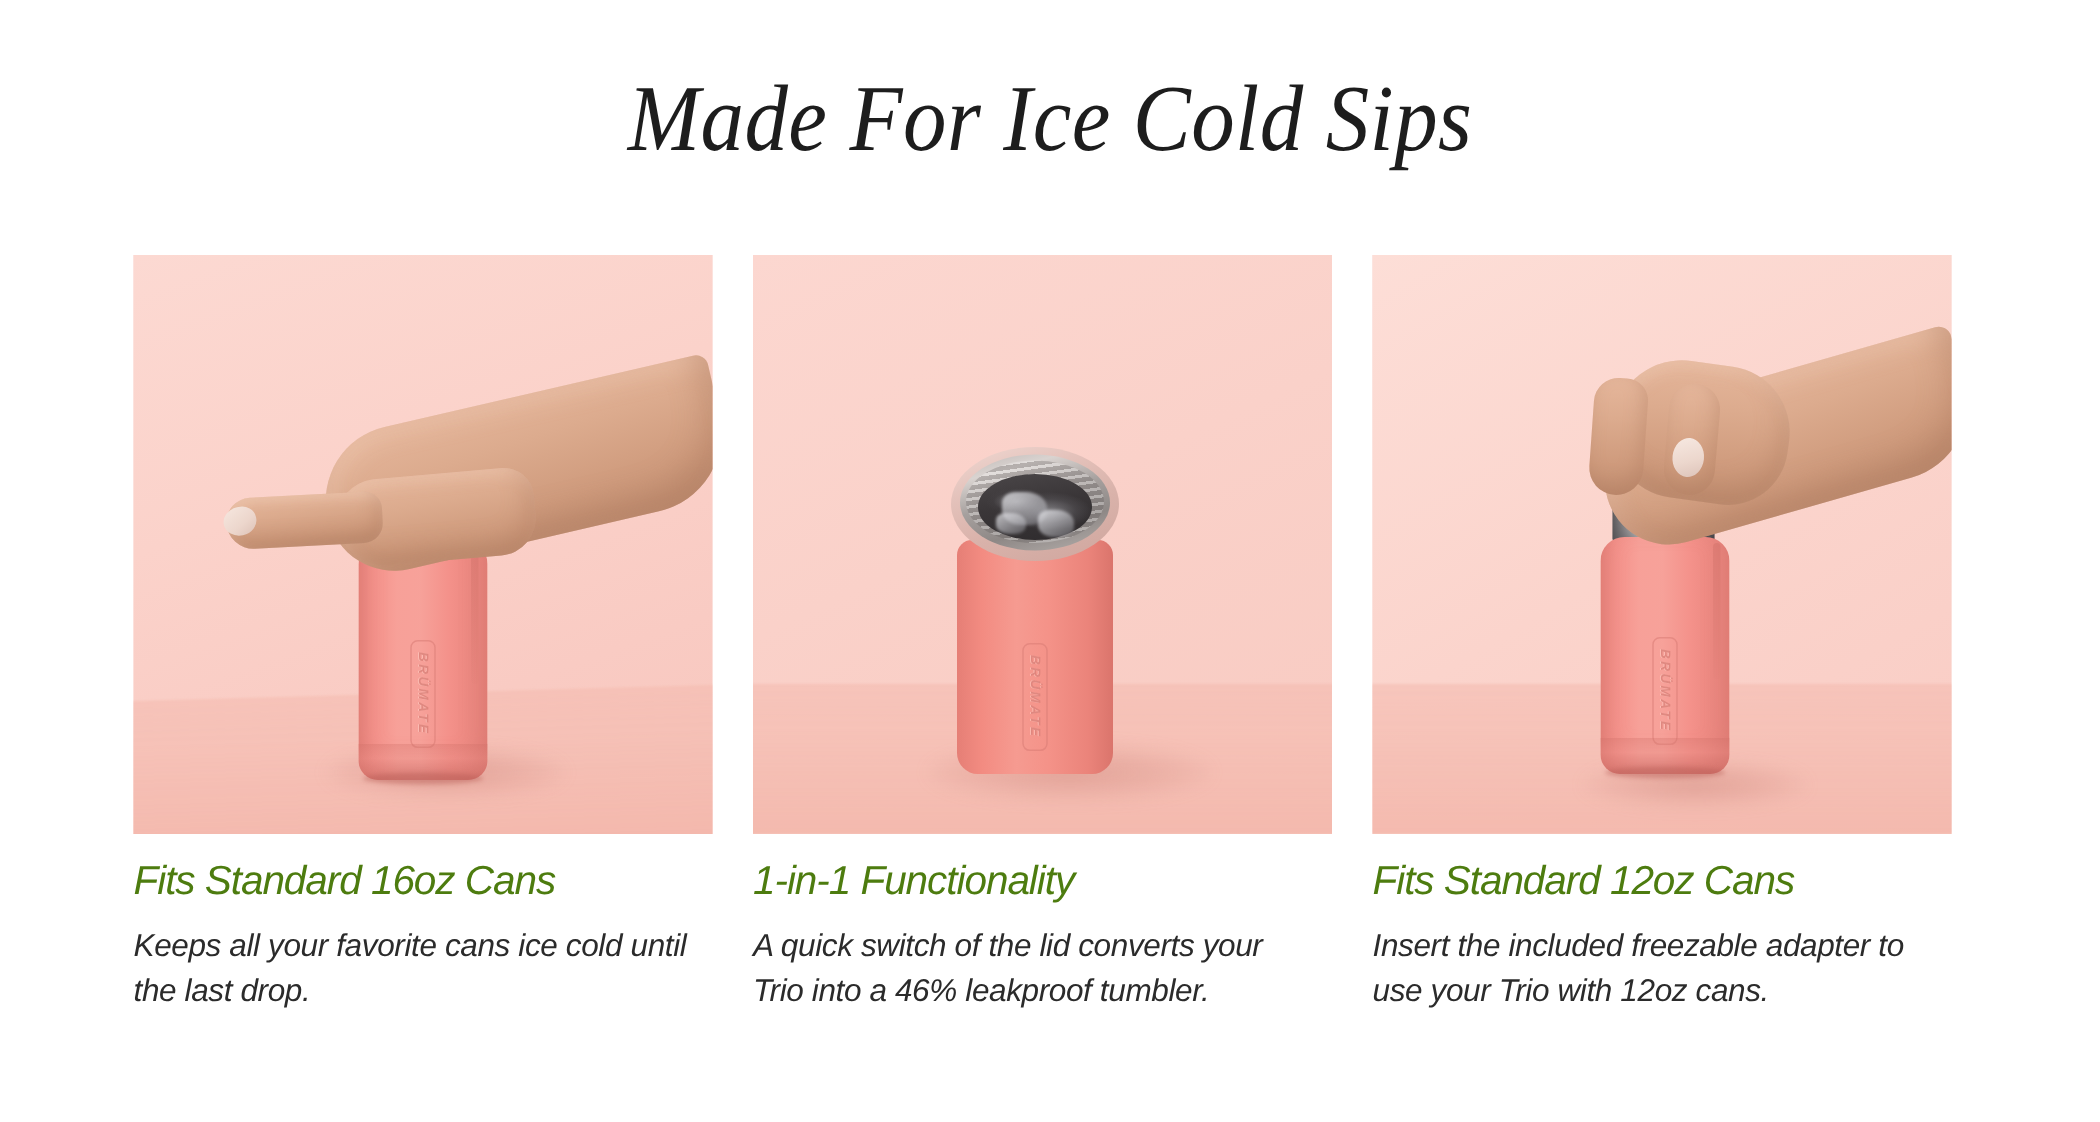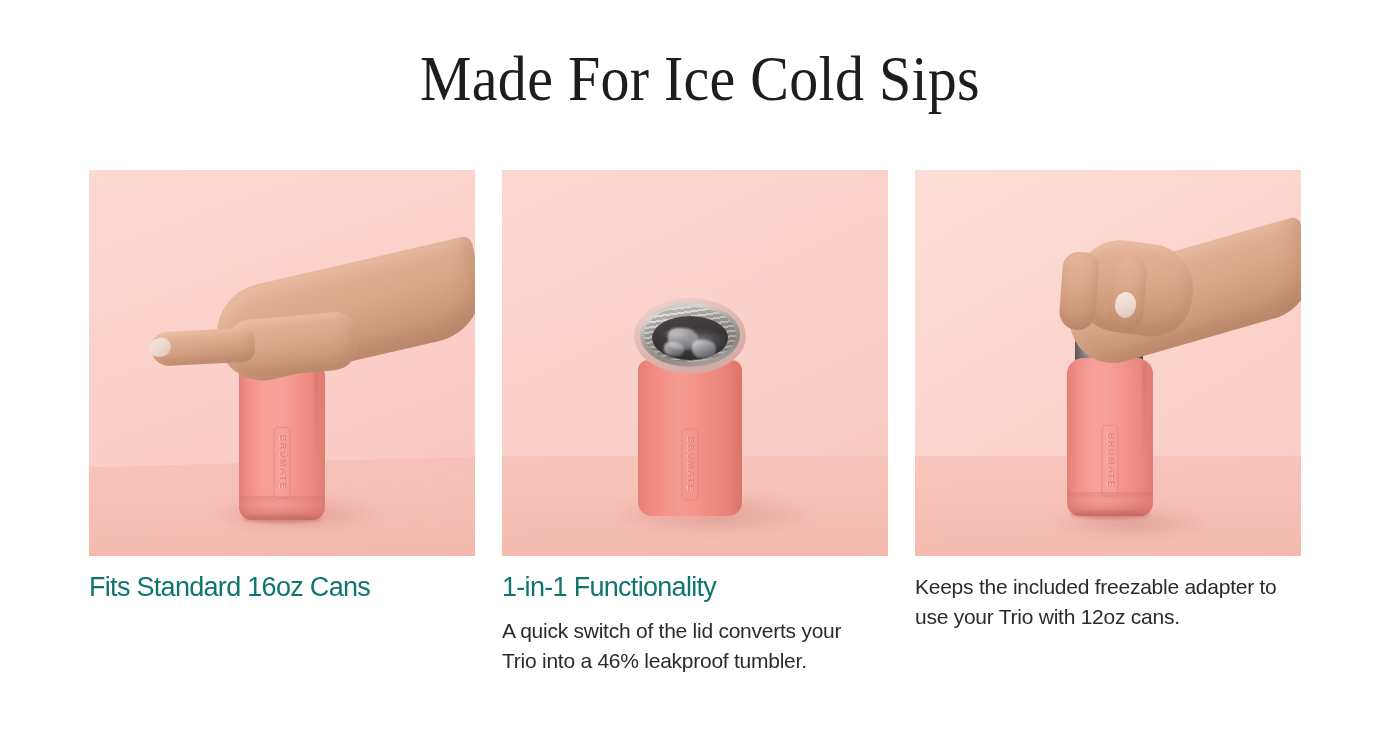--- a/index.html
+++ b/index.html
@@ -22,6 +22,7 @@
     width: 1400px;
     height: 556px;
     background: #ffffff;
+    font-style: italic;
   }
 
   

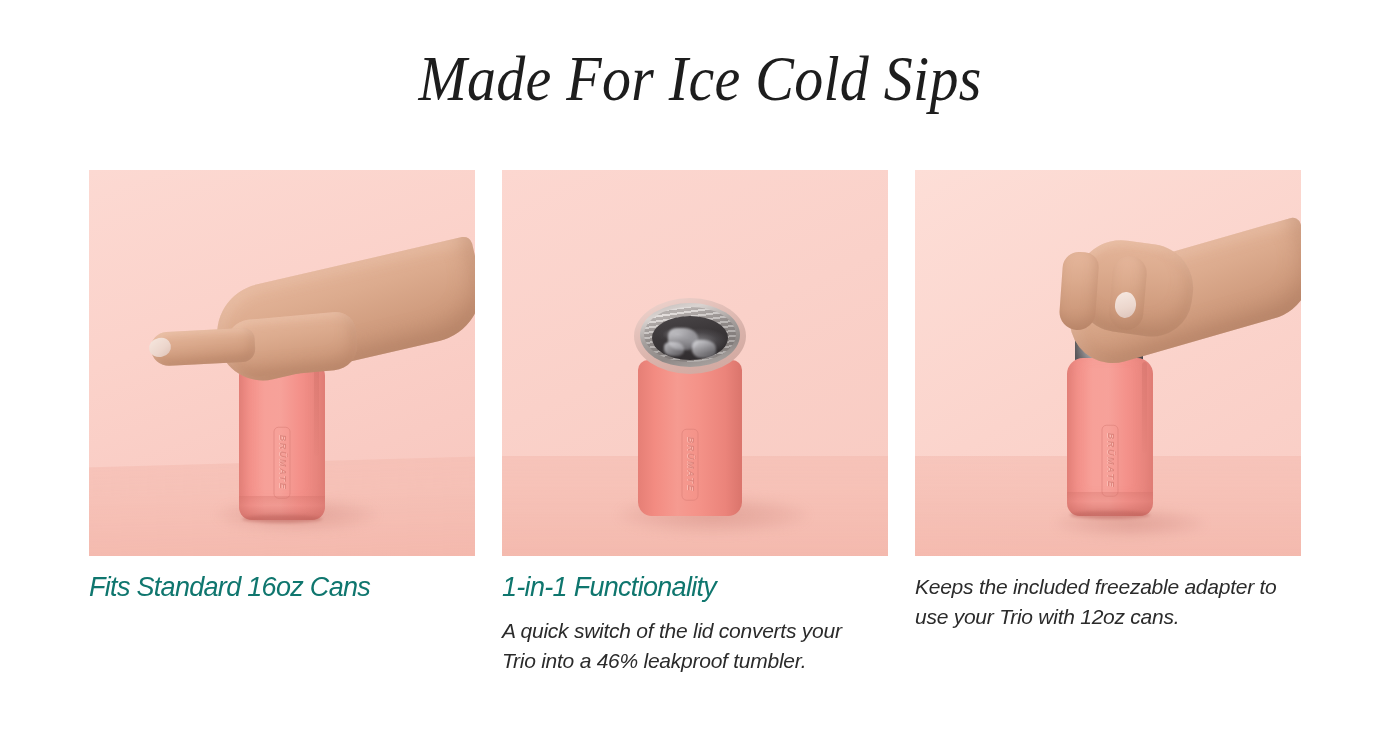--- a/index.html
+++ b/index.html
@@ -363,7 +363,7 @@
     font-weight: 400;
     line-height: 1.18;
     letter-spacing: -0.7px;
-    color: #0f766e;
+    color: #4d7c0f;
     margin-bottom: 12px;
   }
 

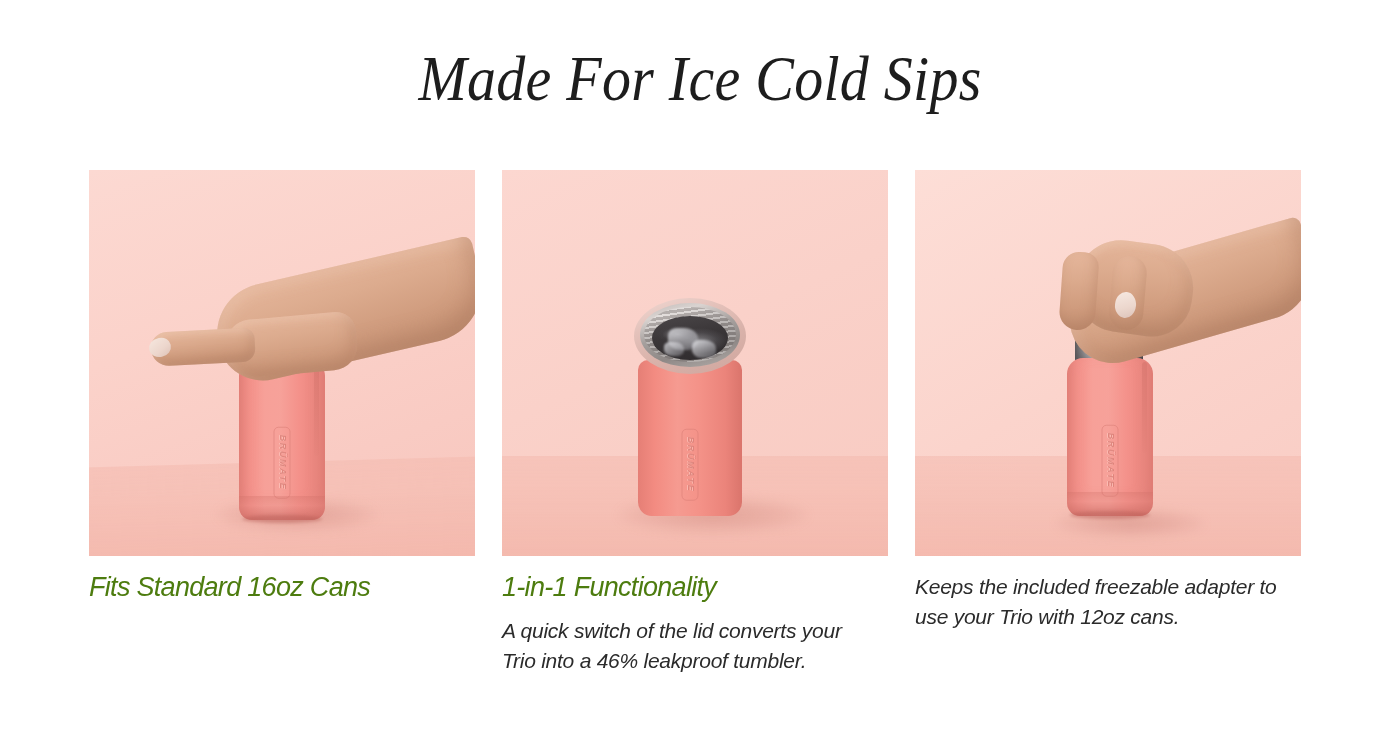--- a/index.html
+++ b/index.html
@@ -469,6 +469,7 @@
       </div>
 
       <div class="caption">
+        <div class="feature-heading">Fits Standard 12oz Cans</div>
         <div class="feature-body">Keeps the included freezable adapter to use your Trio with 12oz cans.</div>
       </div>
     </div>

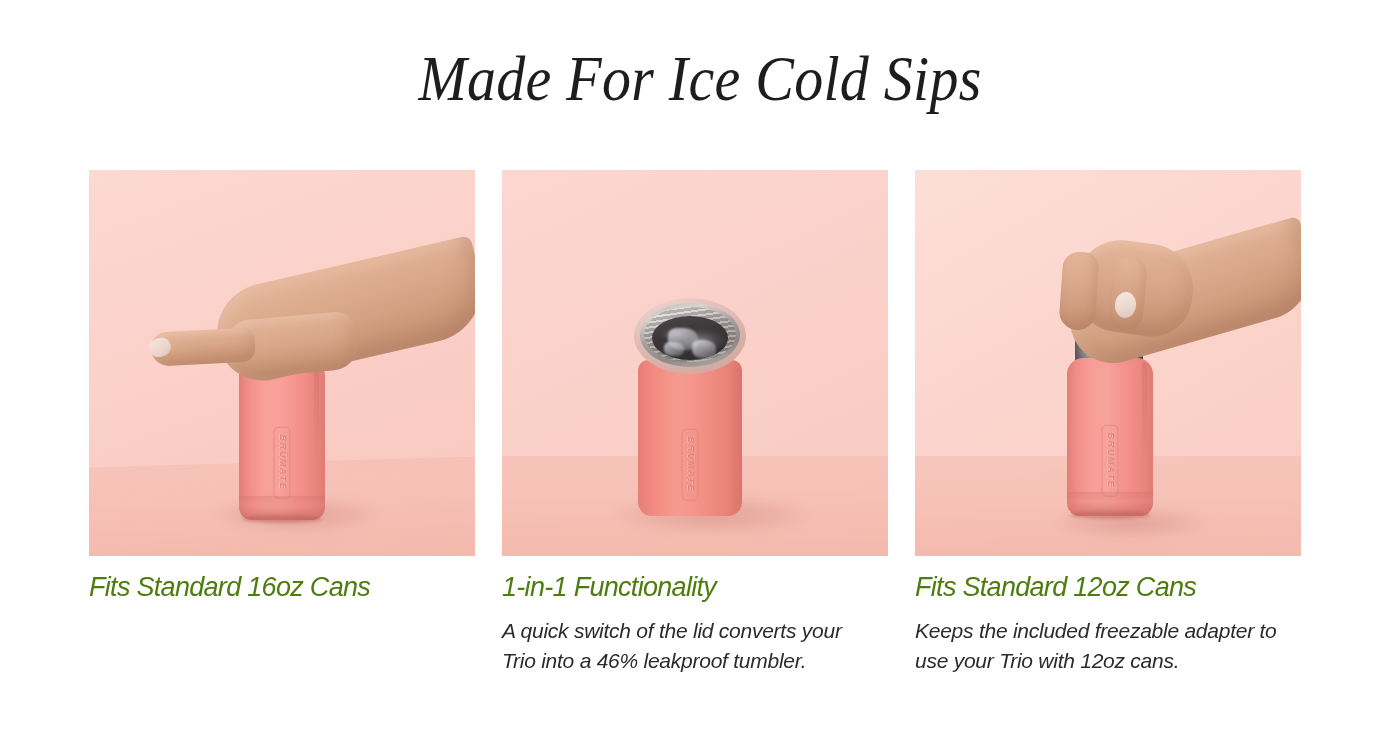--- a/index.html
+++ b/index.html
@@ -410,6 +410,7 @@
 
       <div class="caption">
         <div class="feature-heading">Fits Standard 16oz Cans</div>
+        <div class="feature-body">Keeps all your favorite cans ice cold until the last drop.</div>
       </div>
     </div>
 

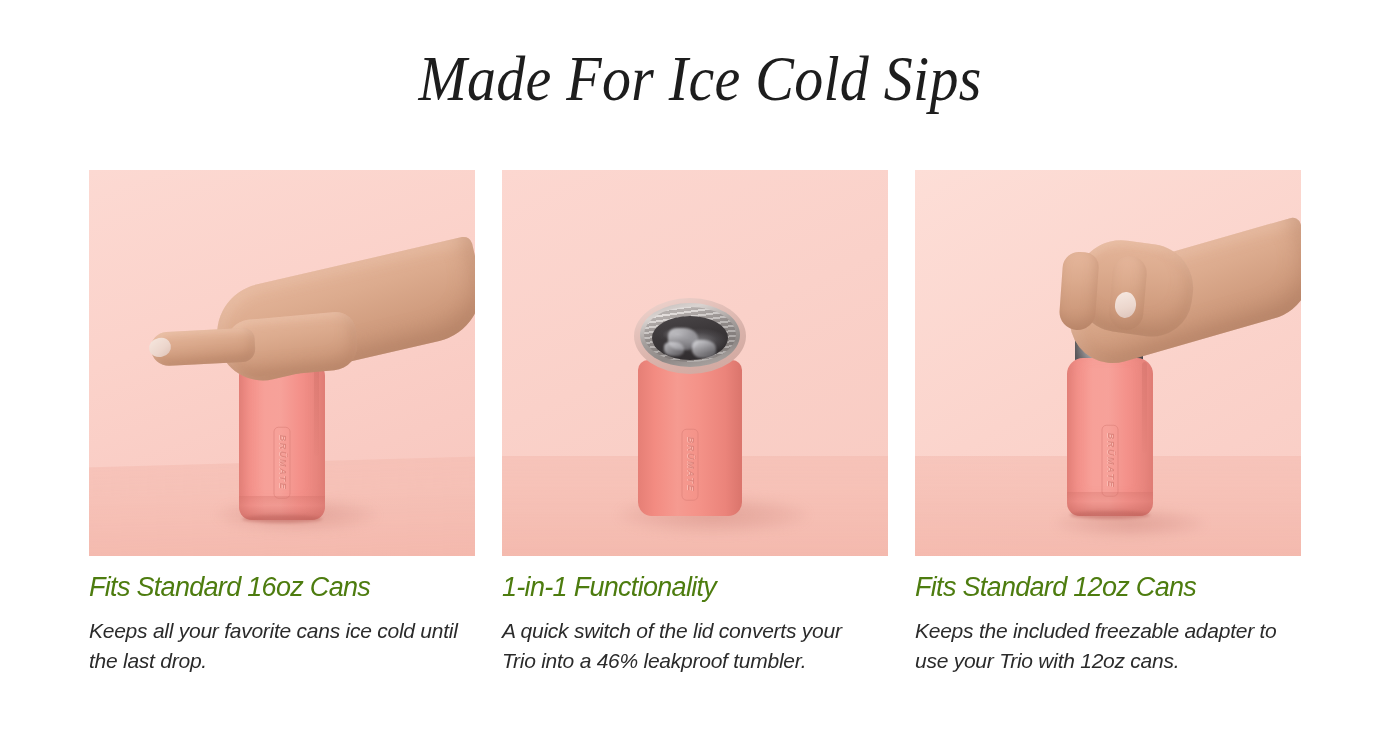--- a/index.html
+++ b/index.html
@@ -471,7 +471,7 @@
 
       <div class="caption">
         <div class="feature-heading">Fits Standard 12oz Cans</div>
-        <div class="feature-body">Keeps the included freezable adapter to use your Trio with 12oz cans.</div>
+        <div class="feature-body">Insert the included freezable adapter to use your Trio with 12oz cans.</div>
       </div>
     </div>
 

